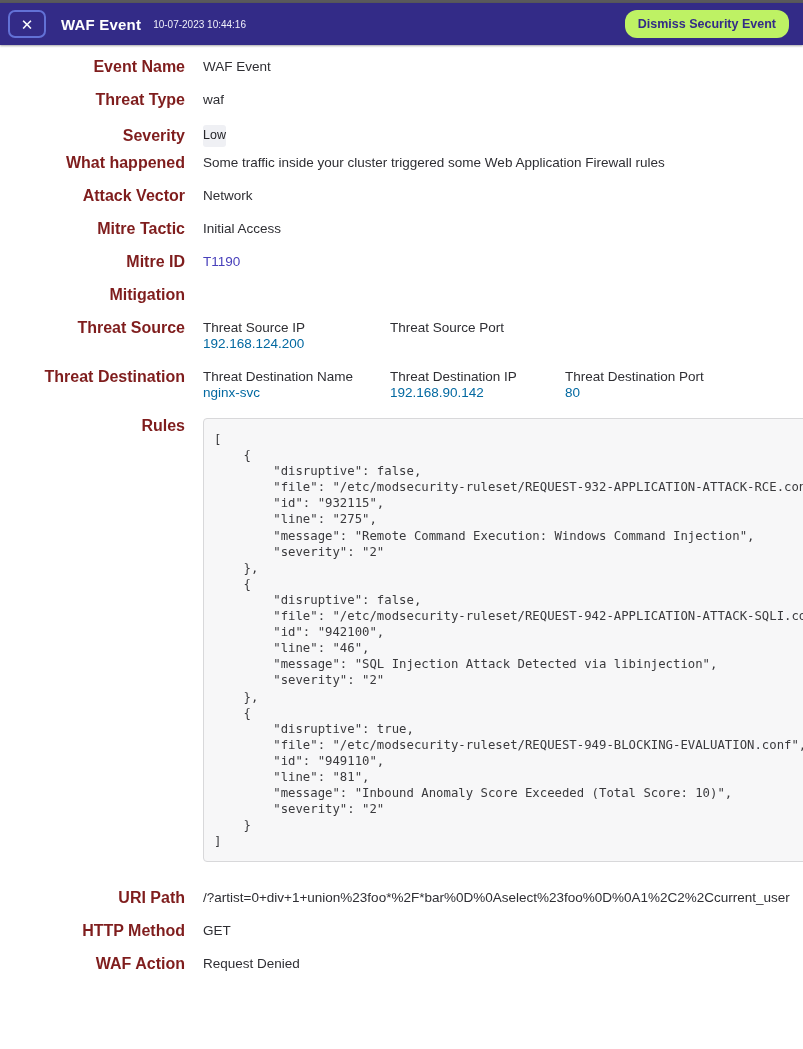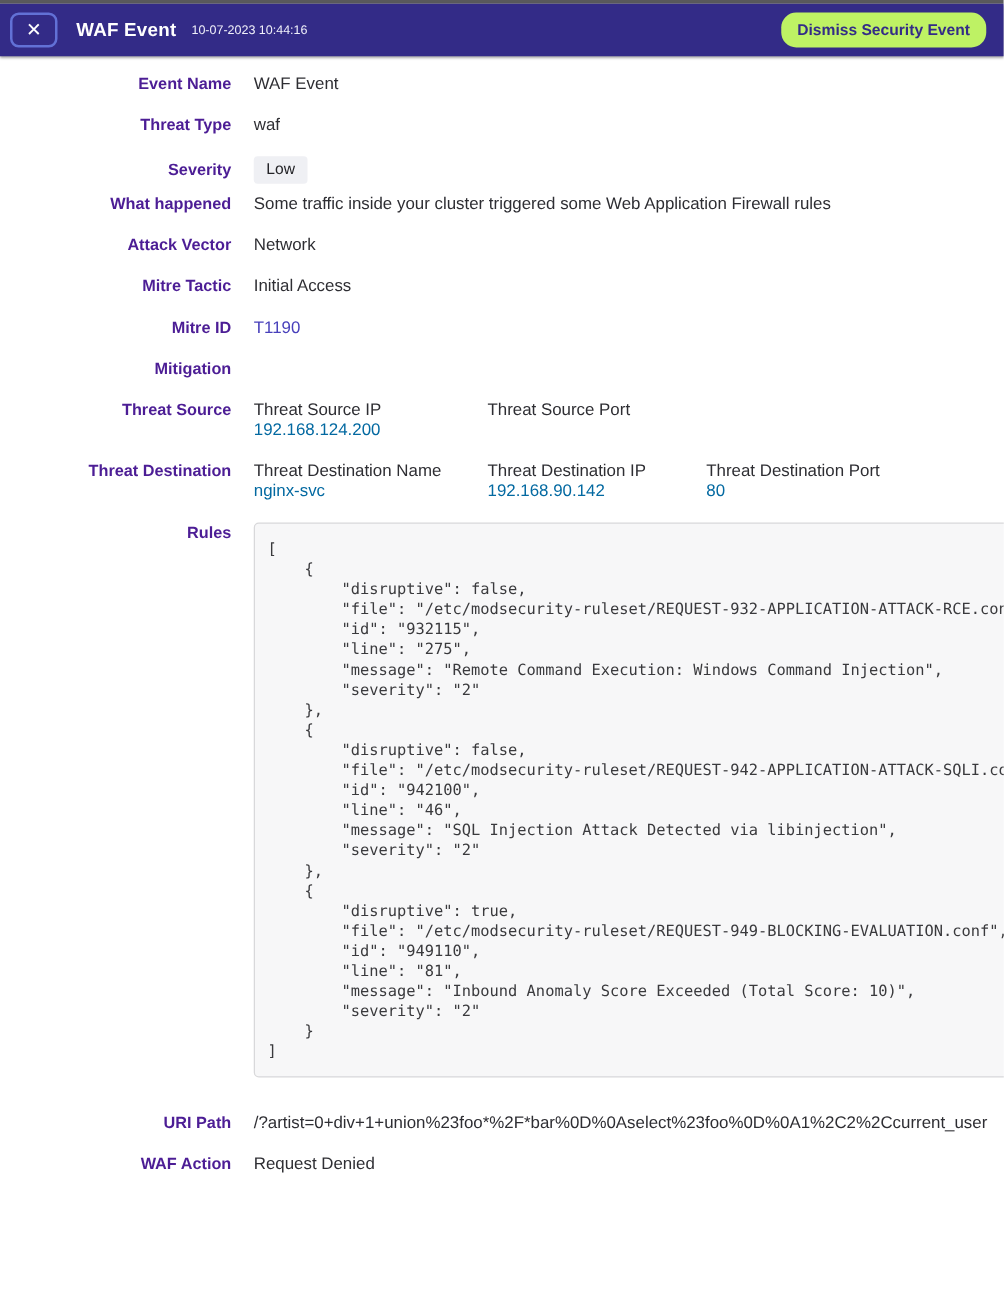--- a/index.html
+++ b/index.html
@@ -26,8 +26,8 @@
   .content { padding-top: 14px; }
   .row { display: grid; grid-template-columns: 185px 1fr; column-gap: 18px;
     margin-bottom: 17px; align-items: start; }
-  .lbl { text-align: right; font-weight: 700; font-size: 13px; line-height: 16px;
-    color: #4c1d95; }
+  .lbl { text-align: right; font-weight: 700; font-size: 16px; line-height: 16px;
+    color: #7f1d1d; }
   .val { font-size: 13.5px; line-height: 16px; color: #2e2e33; }
   .row-severity { margin-top: 14px; margin-bottom: 8px; align-items: center; }
   .badge { display: inline-block; background: #eff0f4; color: #232327;

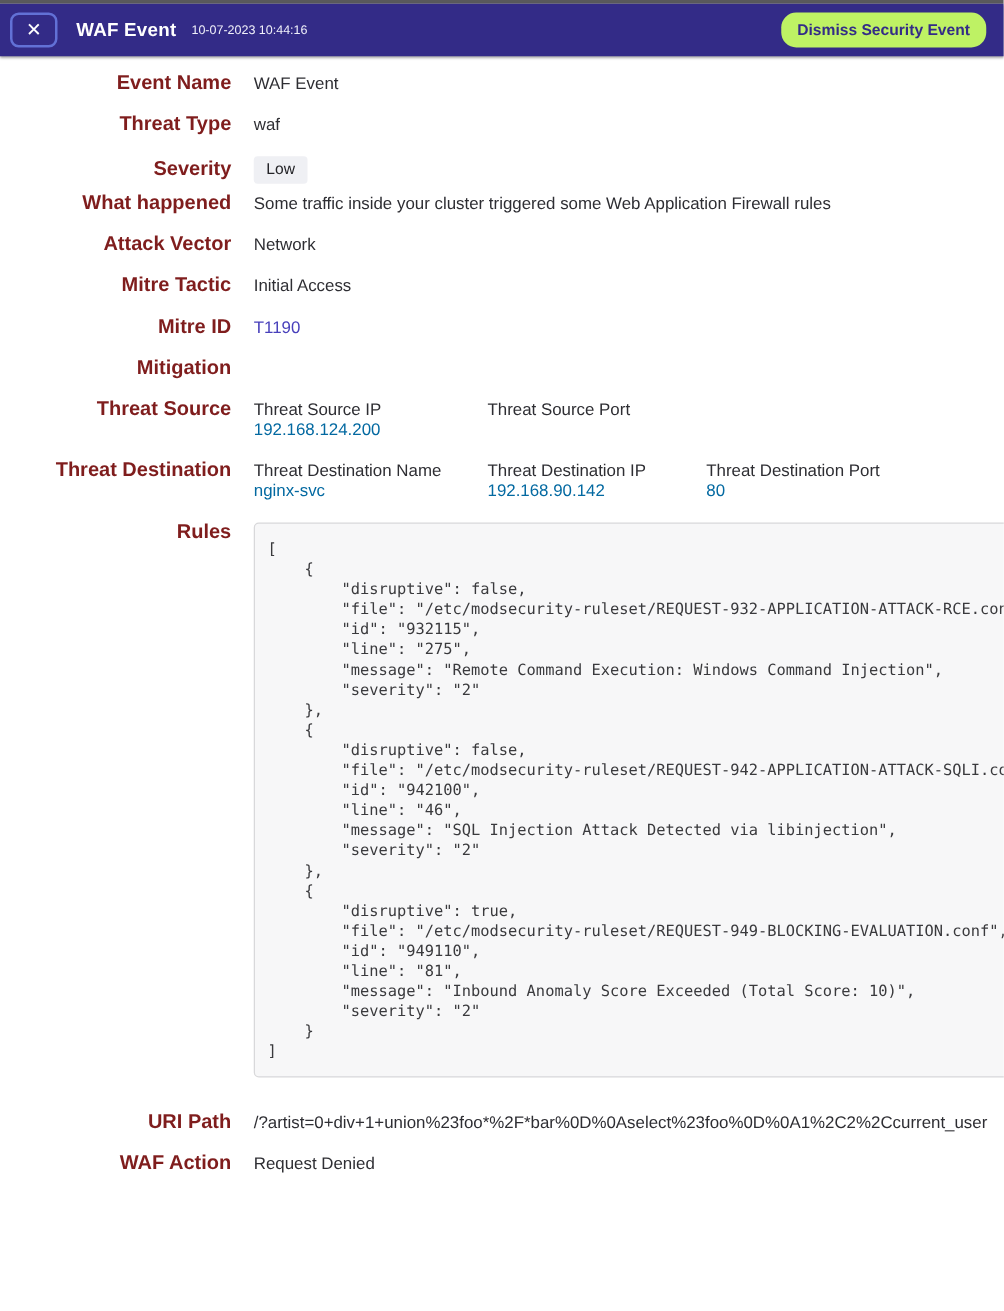--- a/index.html
+++ b/index.html
@@ -31,7 +31,7 @@
   .val { font-size: 13.5px; line-height: 16px; color: #2e2e33; }
   .row-severity { margin-top: 14px; margin-bottom: 8px; align-items: center; }
   .badge { display: inline-block; background: #eff0f4; color: #232327;
-    font-size: 12.5px; line-height: 15px; padding: 3px 10px 4px; border-radius: 3px; }
+    font-size: 12.5px; line-height: 15px; padding: 3px 0 4px; border-radius: 3px; }
   .link { color: #4840bb; text-decoration: none; cursor: pointer; }
   .val-wrap { max-width: 548px; }
 

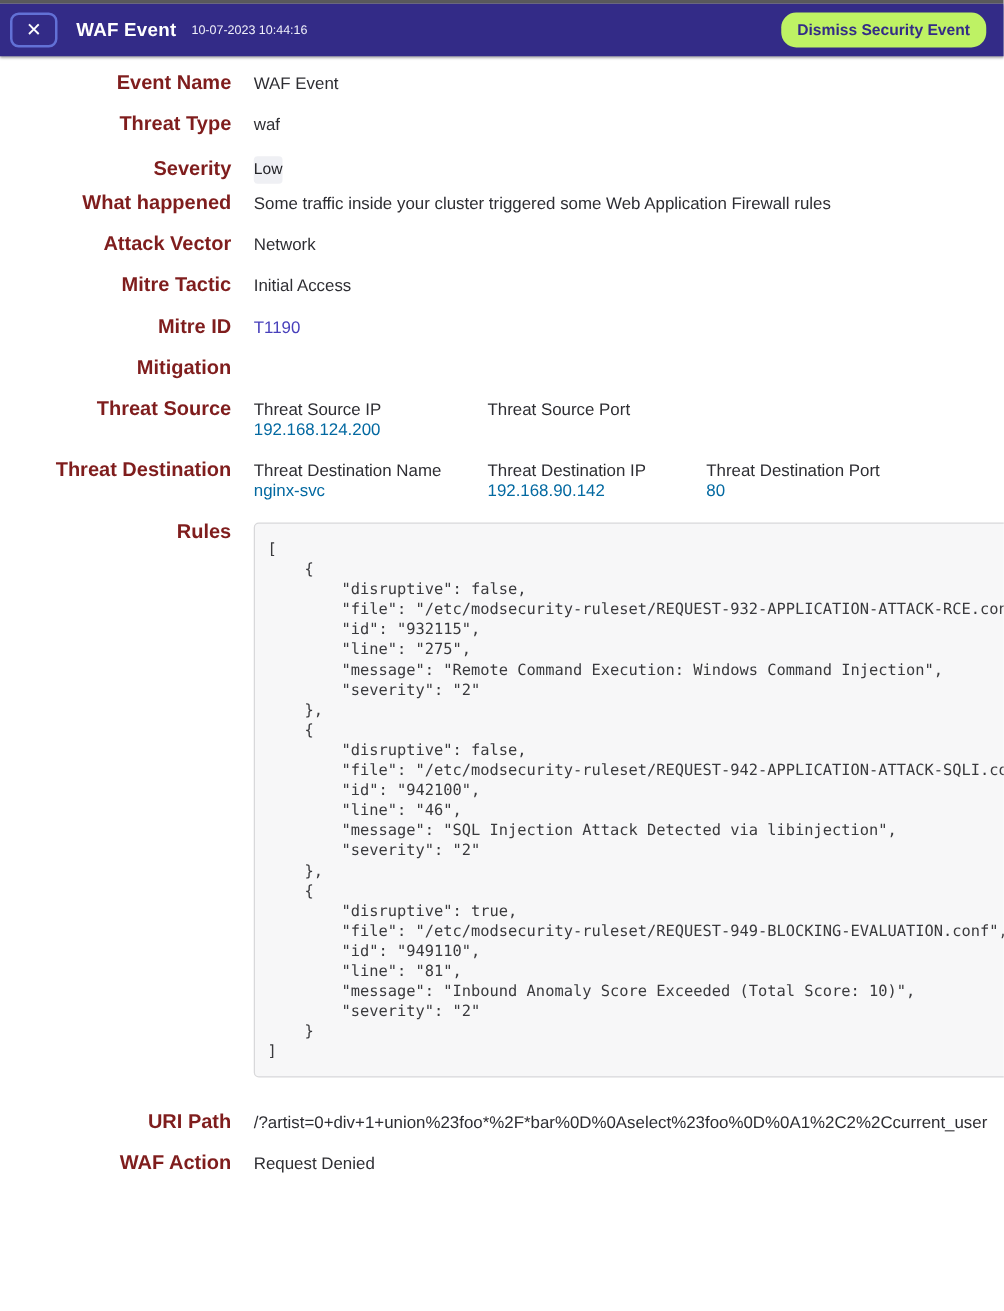--- a/index.html
+++ b/index.html
@@ -172,6 +172,10 @@
     <div class="val">/?artist=0+div+1+union%23foo*%2F*bar%0D%0Aselect%23foo%0D%0A1%2C2%2Ccurrent_user</div>
   </div>
 
+  <div class="row">
+    <div class="lbl">HTTP Method</div>
+    <div class="val">GET</div>
+  </div>
 
   <div class="row">
     <div class="lbl">WAF Action</div>

